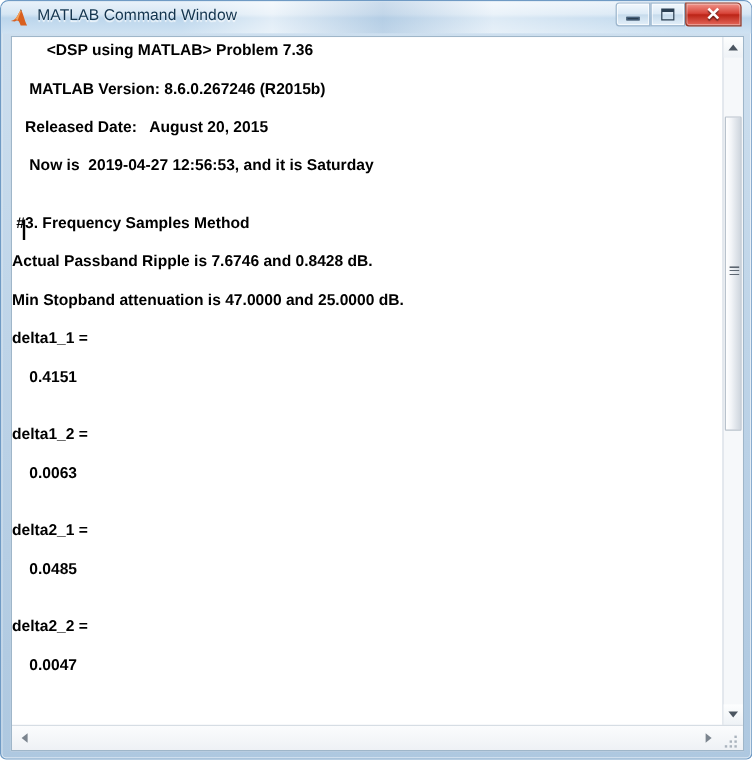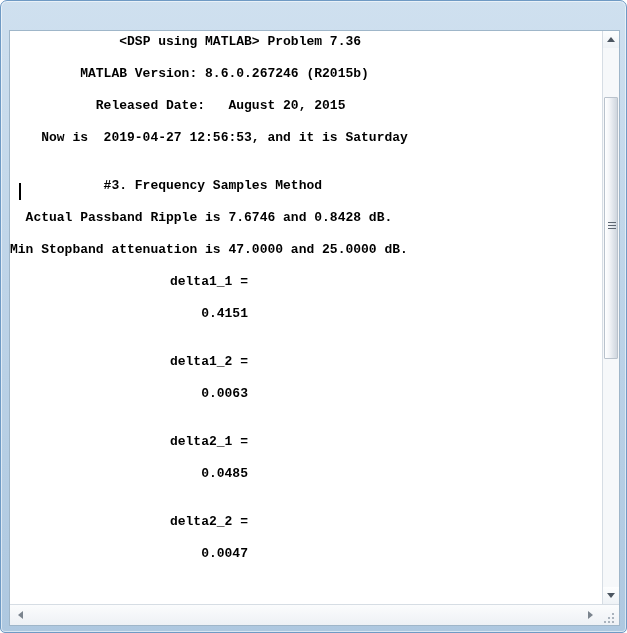--- a/index.html
+++ b/index.html
@@ -266,6 +266,35 @@
 
 <div id="window">
 
+  <div id="titlebar">
+    <div id="titlebar-sheen"></div>
+
+    <svg id="app-icon" viewBox="0 0 18 18">
+      <path d="M1 11.5 C4 11 5.5 9 7 6.2 C8.2 4 8.9 2.6 9.4 2.6 C10 2.6 10.6 4.2 11.6 7.4 C12.6 10.6 13.6 13.6 14.6 15.2 L9.2 15.2 C8.6 13.6 8 12.2 7.4 11.6 C6.6 10.9 5.6 11 4.4 11.9 Z" fill="#d9601f"></path>
+      <path d="M9.4 2.6 C8.9 2.6 8.2 4 7 6.2 C6.2 7.7 5.4 9.1 4.5 10.1 C5.3 9.9 6 10.2 6.6 10.9 C7.3 9.3 8.2 6.6 9.1 4.4 C9.2 3.9 9.3 3.2 9.4 2.6 Z" fill="#f2a25c"></path>
+      <path d="M9.3 1.2 L10.1 3.2 L9.0 3.0 Z" fill="#7a4a22"></path>
+    </svg>
+
+    <div id="title-text">MATLAB Command Window</div>
+
+    <div class="winbtn" id="btn-min">
+      <div class="glyph">
+        <div class="min-glyph"></div>
+      </div>
+    </div>
+
+    <div class="winbtn" id="btn-max">
+      <div class="glyph">
+        <div class="max-glyph"></div>
+      </div>
+    </div>
+
+    <div class="winbtn" id="btn-close">
+      <div class="glyph">
+        <span class="close-glyph">✕</span>
+      </div>
+    </div>
+  </div>
 
   <div id="client">
 

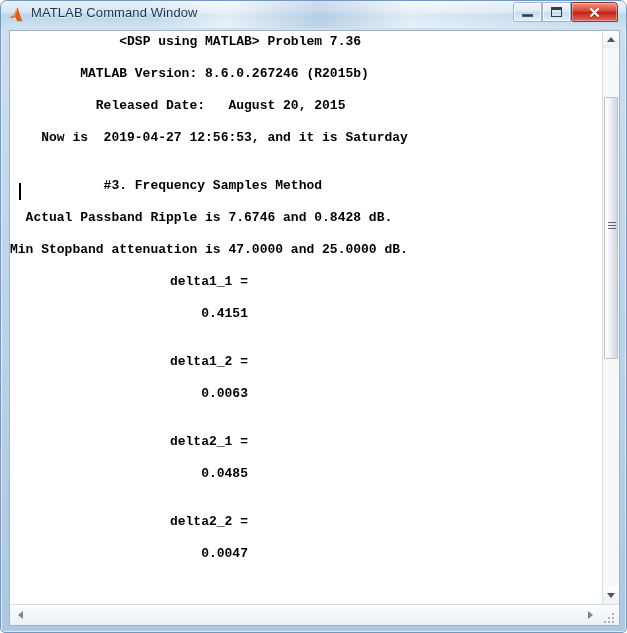--- a/index.html
+++ b/index.html
@@ -142,14 +142,13 @@
     left: 0; top: 0;
     margin: 0;
     padding: 3px 0 0 0;
-    font-family: Liberation Mono, monospace;
+    font-family: Liberation Sans, sans-serif;
     font-size: 13px;
     font-weight: bold;
     line-height: 16px;
     color: #000000;
     white-space: pre;
     letter-spacing: 0px;
-    text-align: center;
   }
 
   

